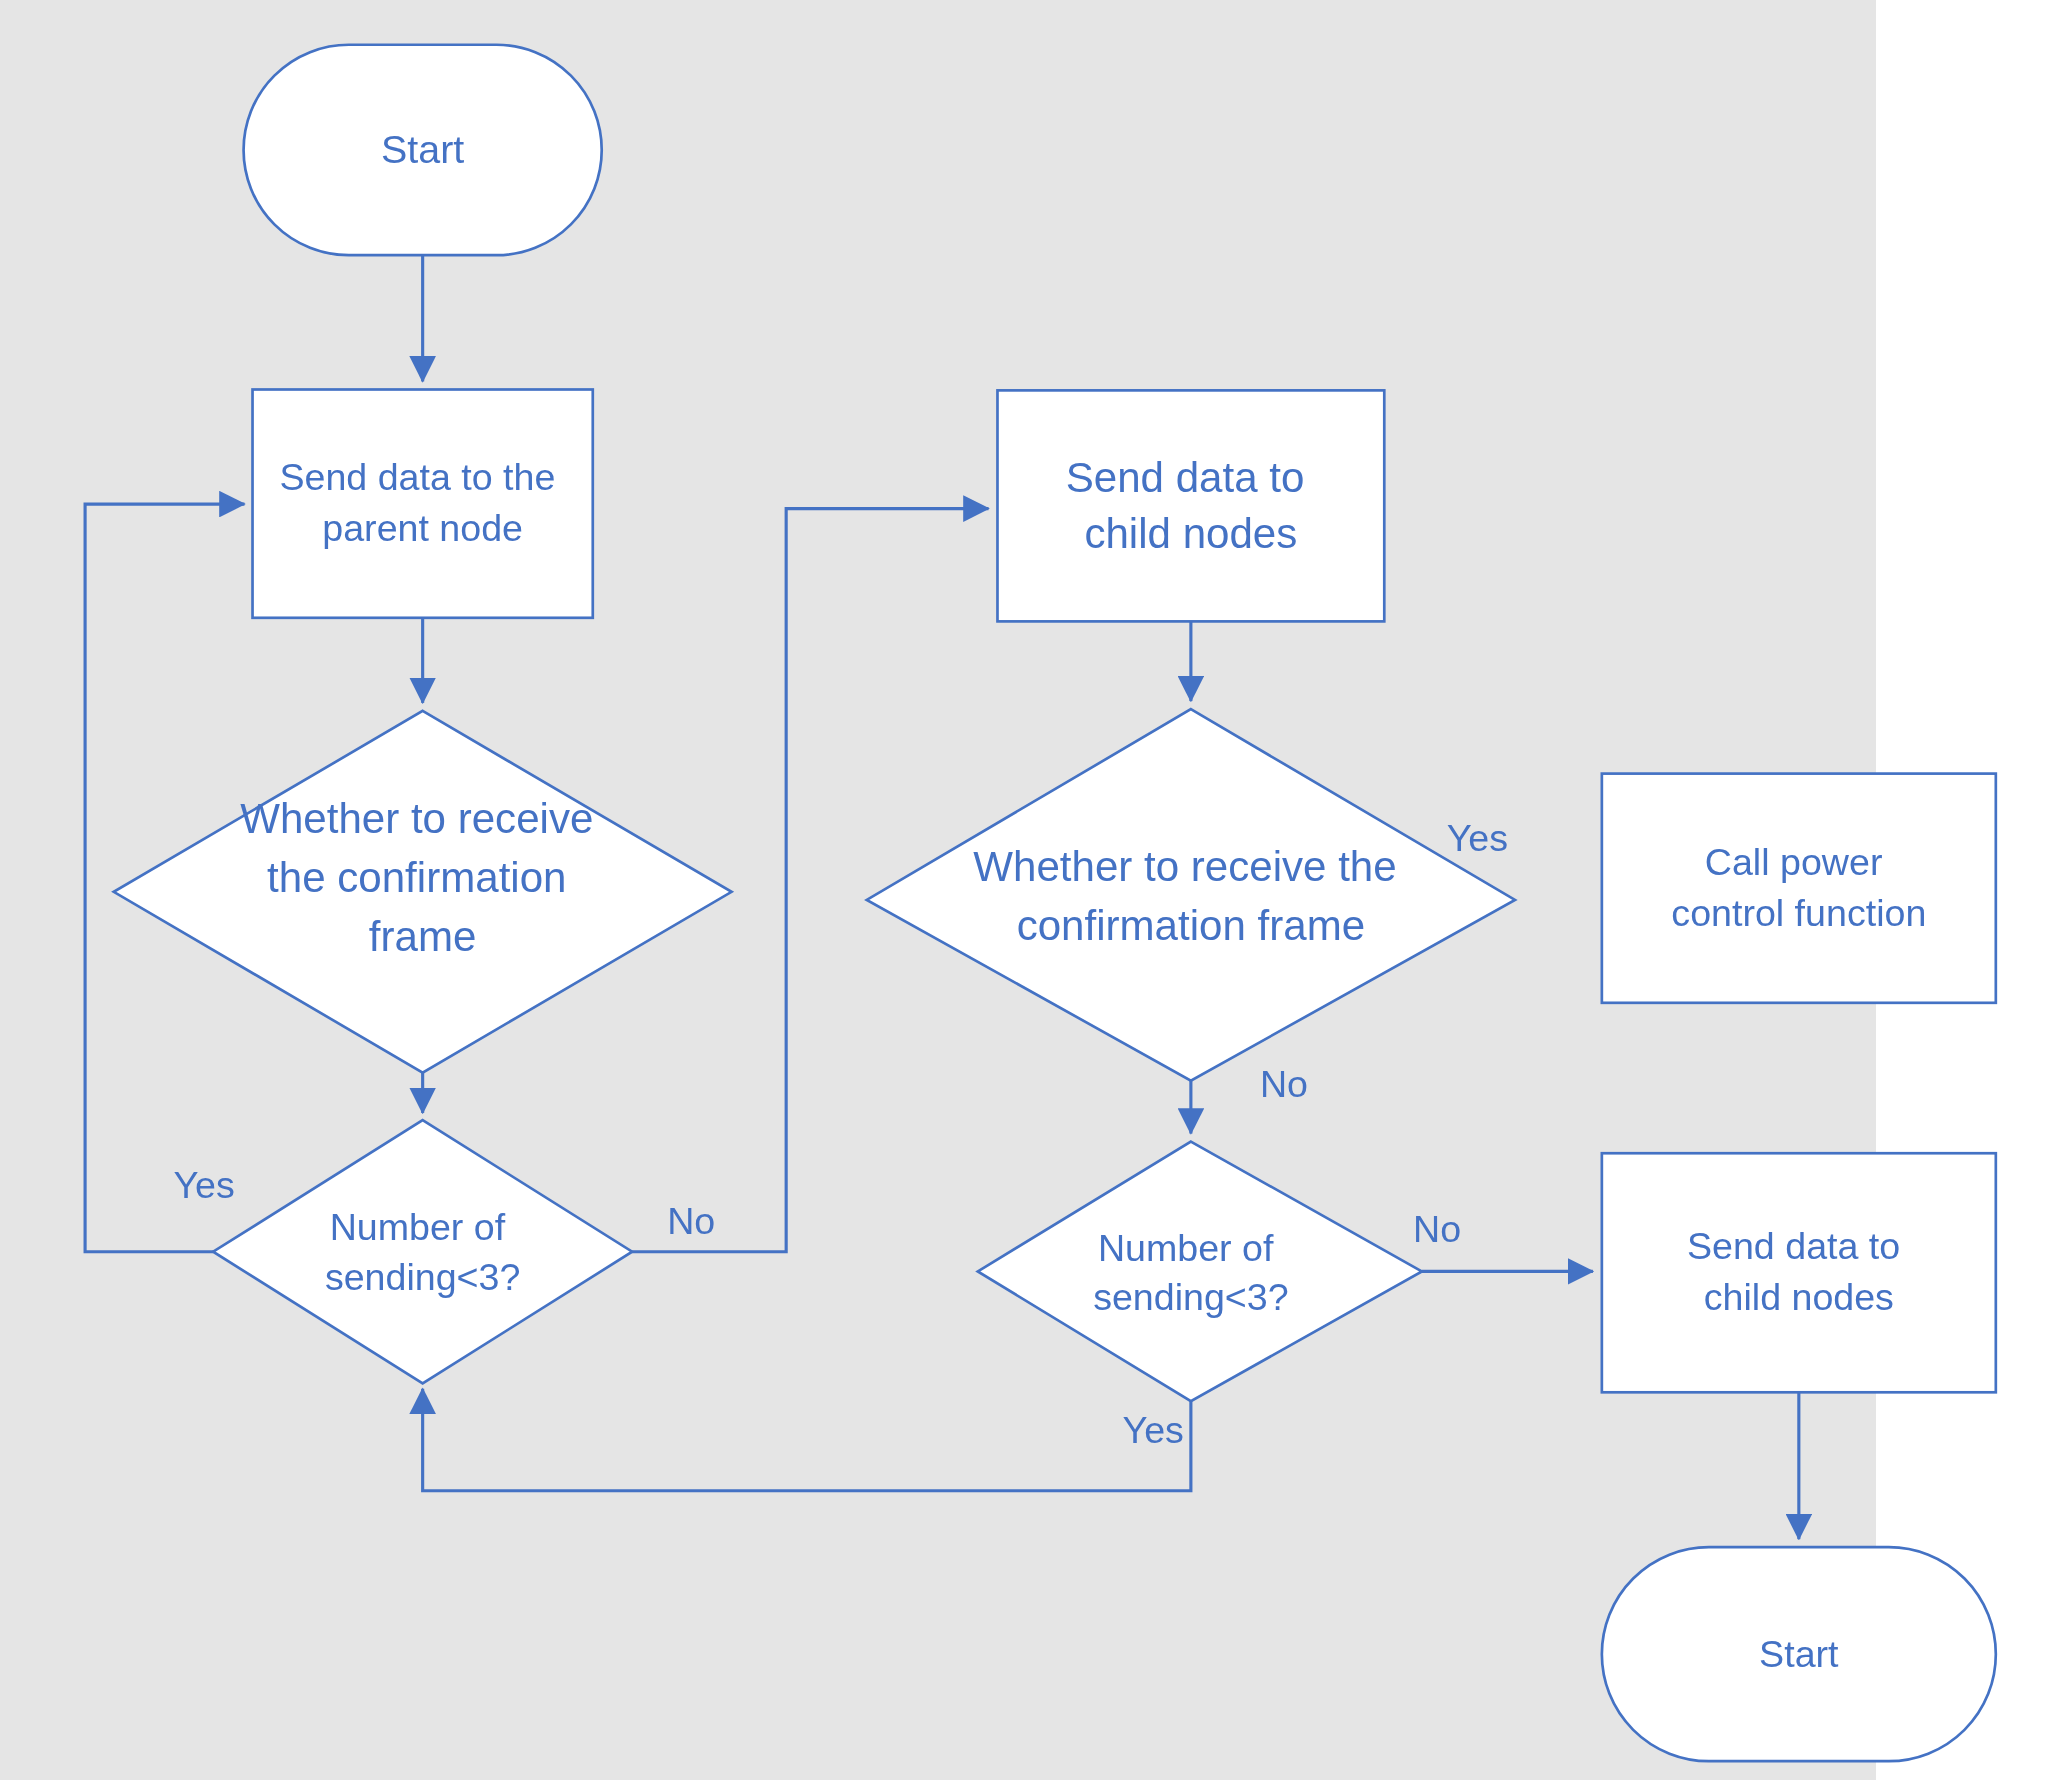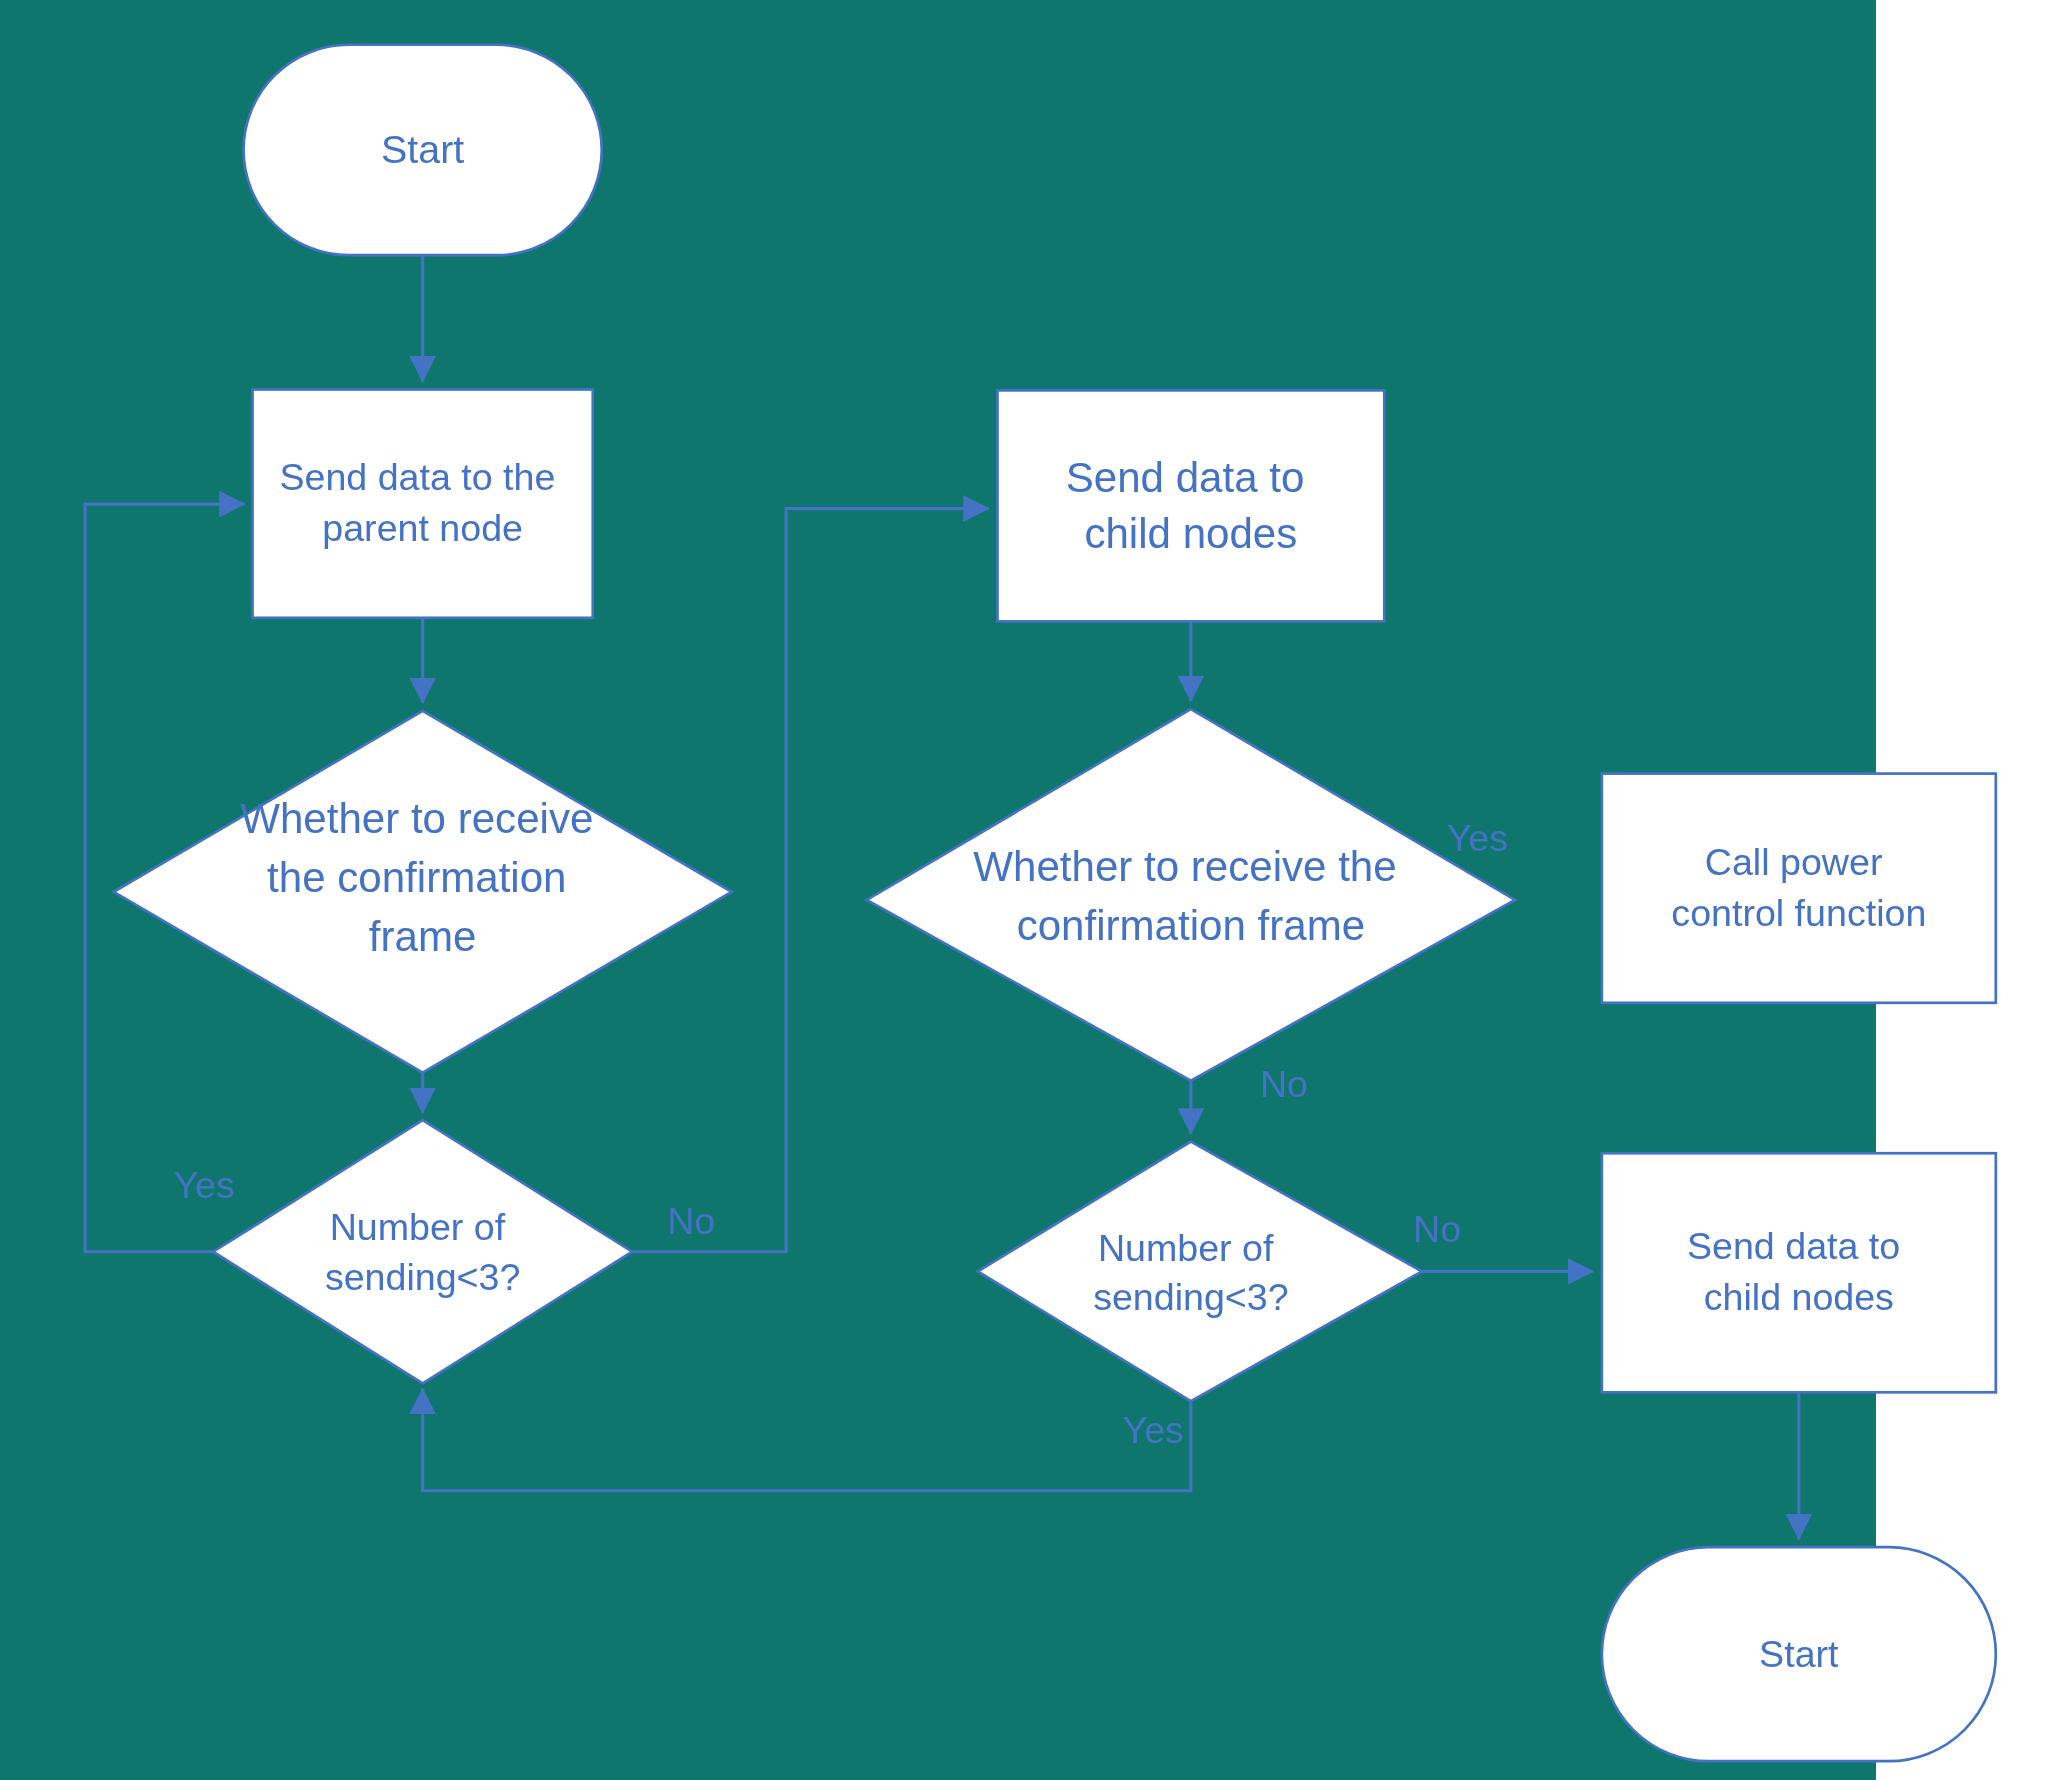--- a/index.html
+++ b/index.html
@@ -10,7 +10,7 @@
   .canvas {
     width: 1876px;
     height: 1780px;
-    background: #0f766e;
+    background: #e5e5e5;
     position: relative;
   }
   svg {

